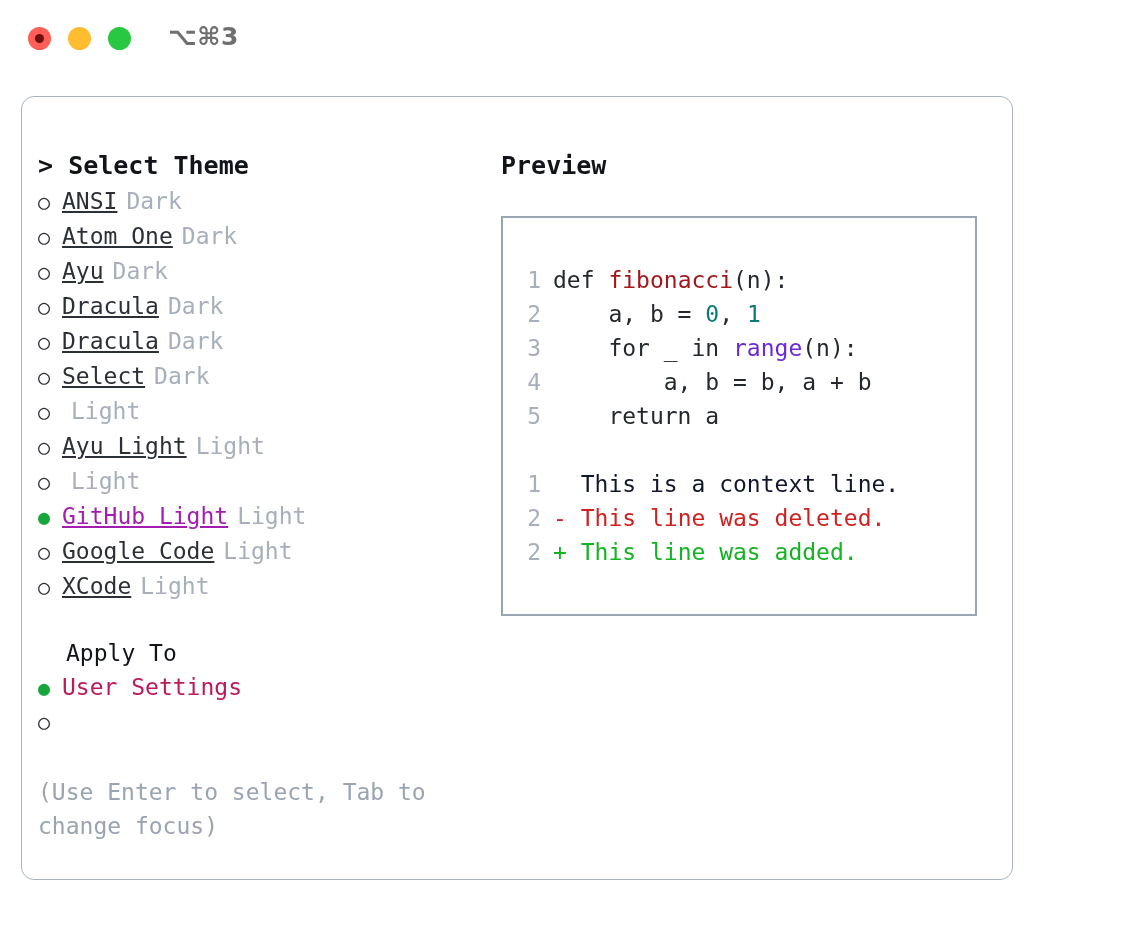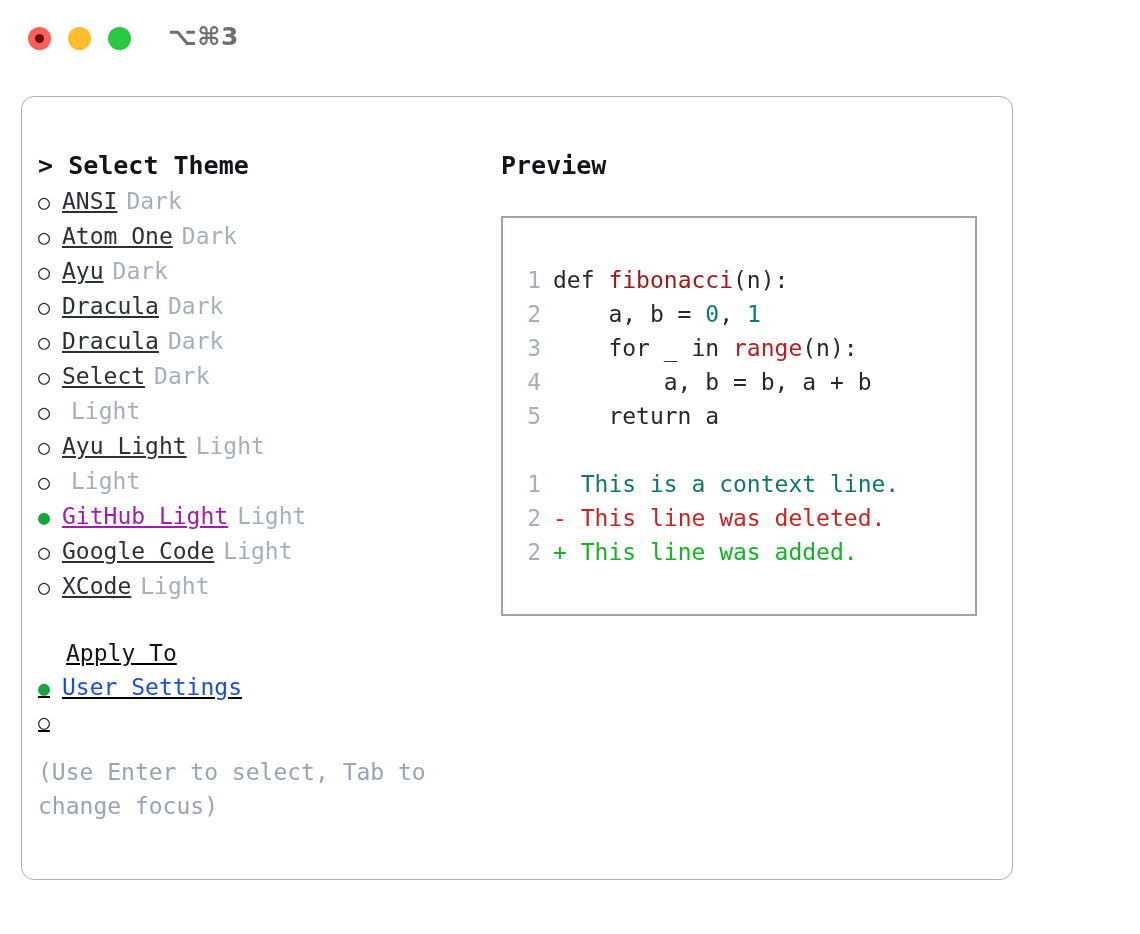--- a/index.html
+++ b/index.html
@@ -199,7 +199,7 @@
   .code-text { color: #24292e; }
   .tok-fn    { color: #a4161a; }
   .tok-num   { color: #0b7a74; }
-  .tok-call  { color: #b91c1c; }
+  .tok-call  { color: #6d28d9; }
   .blank-line { height: 34px; }
 
   .diff-ctx { color: #0f766e; }

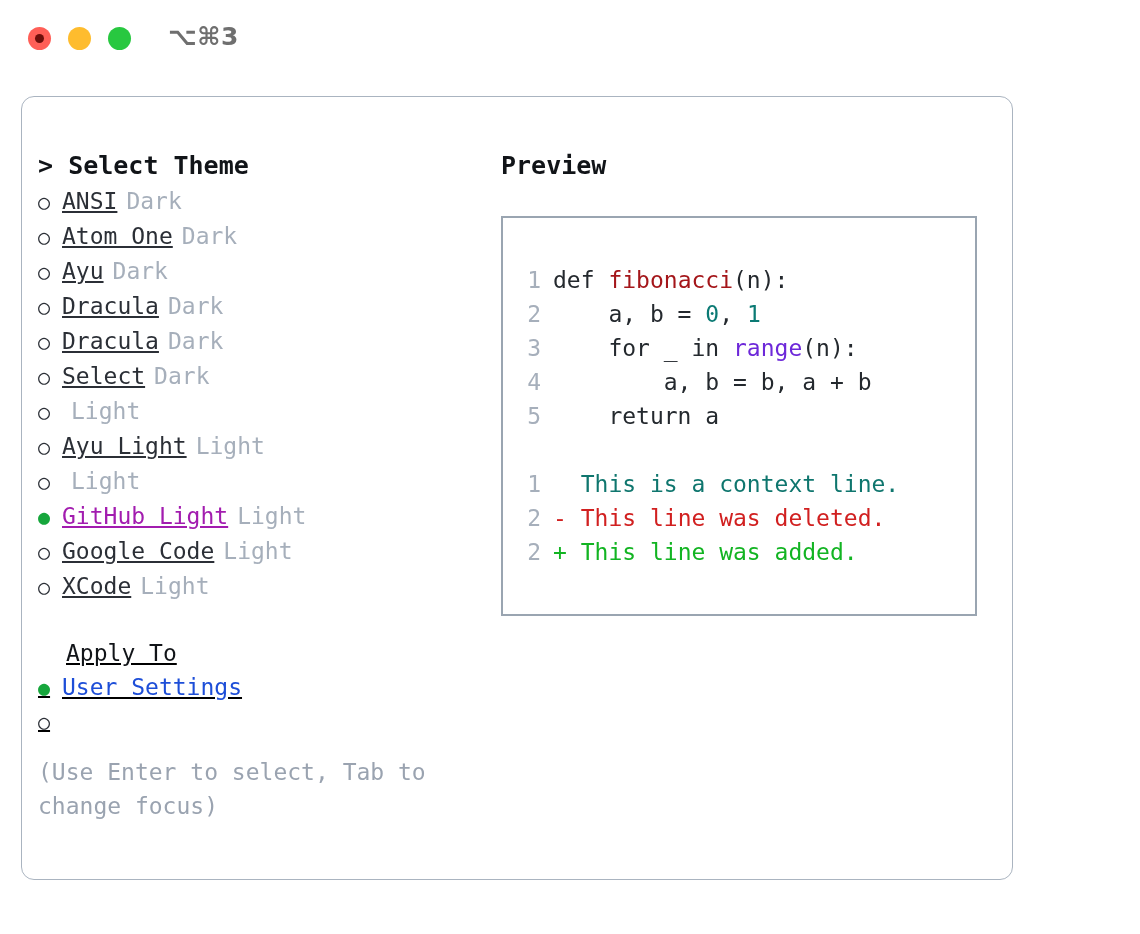--- a/index.html
+++ b/index.html
@@ -202,7 +202,7 @@
   .tok-call  { color: #6d28d9; }
   .blank-line { height: 34px; }
 
-  .diff-ctx { color: #0f766e; }
+  .diff-ctx { color: #0f172a; }
   .diff-del { color: #d12020; }
   .diff-add { color: #12b422; }
 </style>

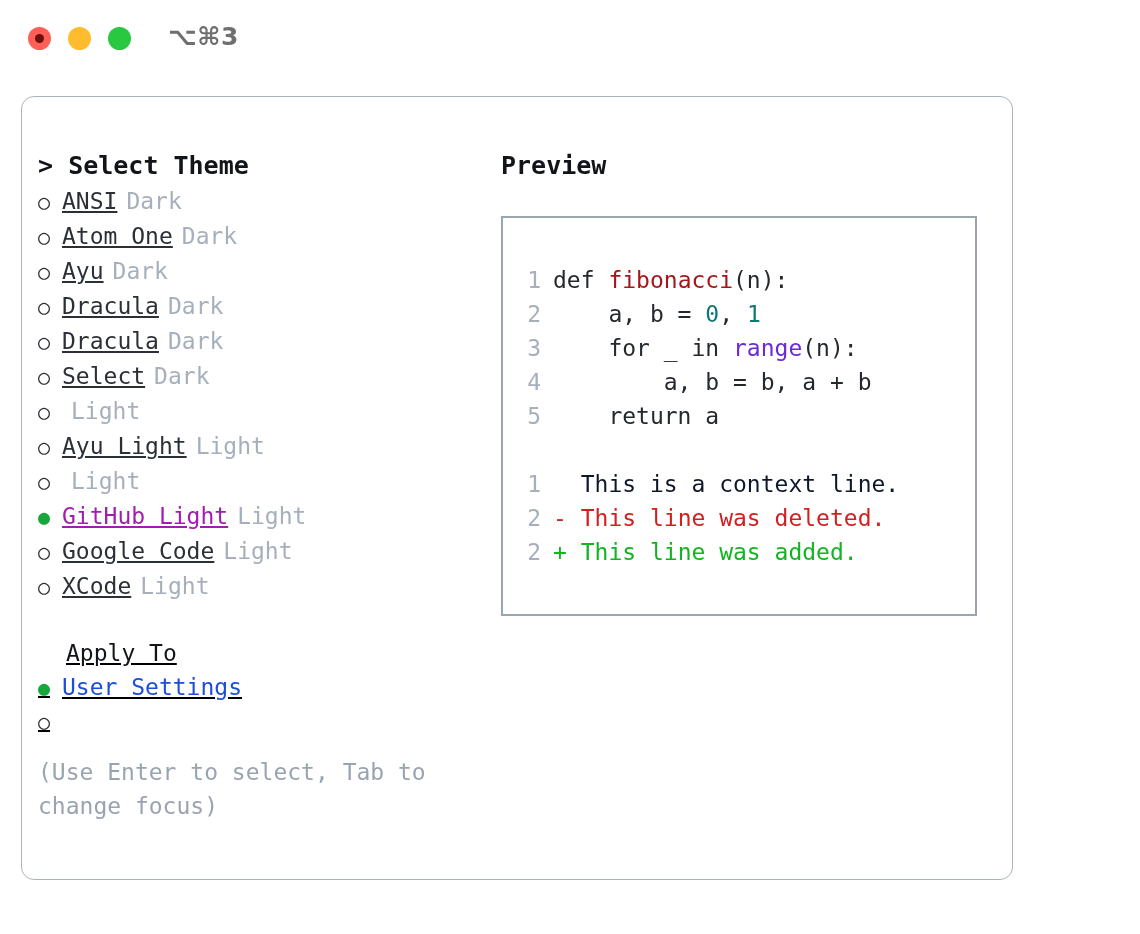--- a/index.html
+++ b/index.html
@@ -130,7 +130,7 @@
     margin-left: 9px;
   }
 
-  .applyto-block { margin-top: 32px; text-decoration: underline; }
+  .applyto-block { margin-top: 32px; }
   .applyto-title {
     font-size: 23px;
     color: #111418;

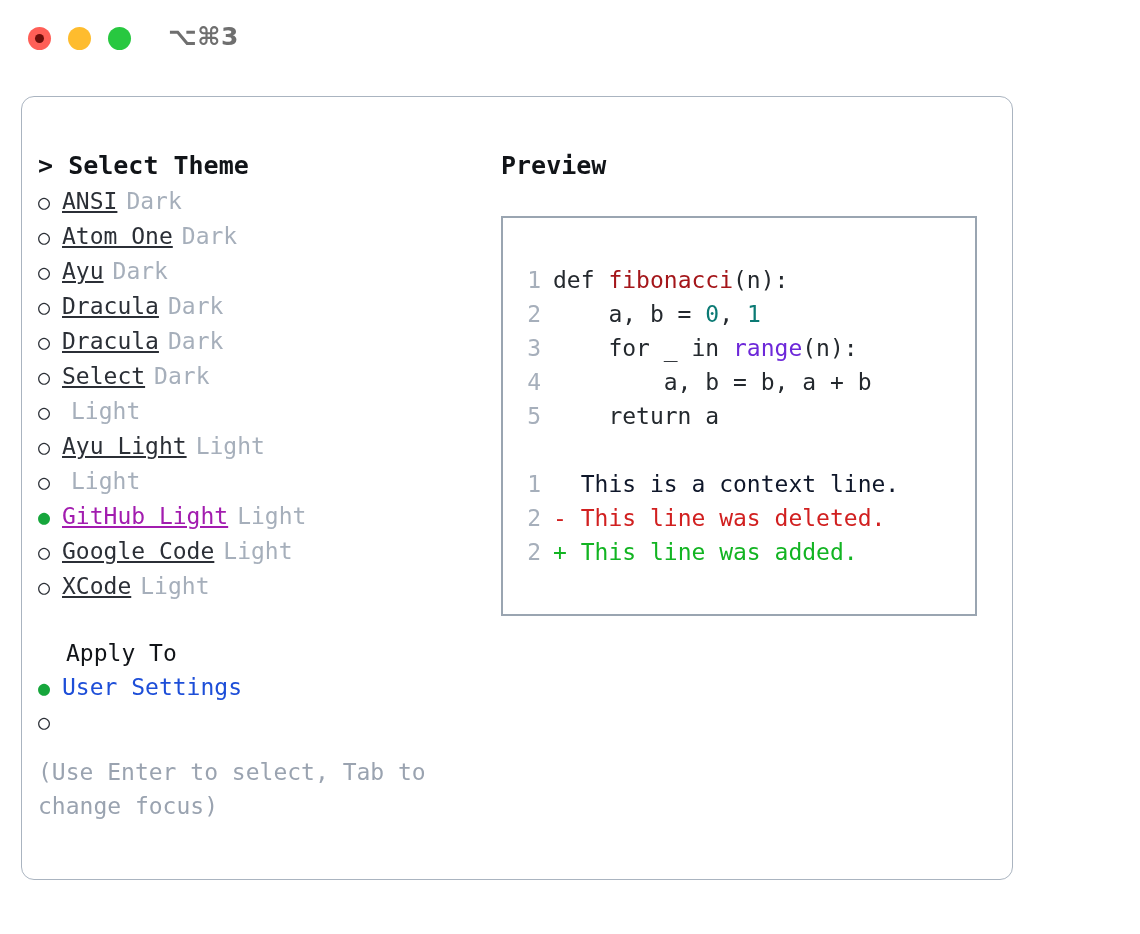--- a/index.html
+++ b/index.html
@@ -146,7 +146,7 @@
     white-space: pre;
     color: #2b2f36;
   }
-  .apply-row.selected .apply-label { color: #1d4ed8; }
+  .apply-row.selected .apply-label { color: #be185d; }
 
   .hint {
     margin-top: 16px;

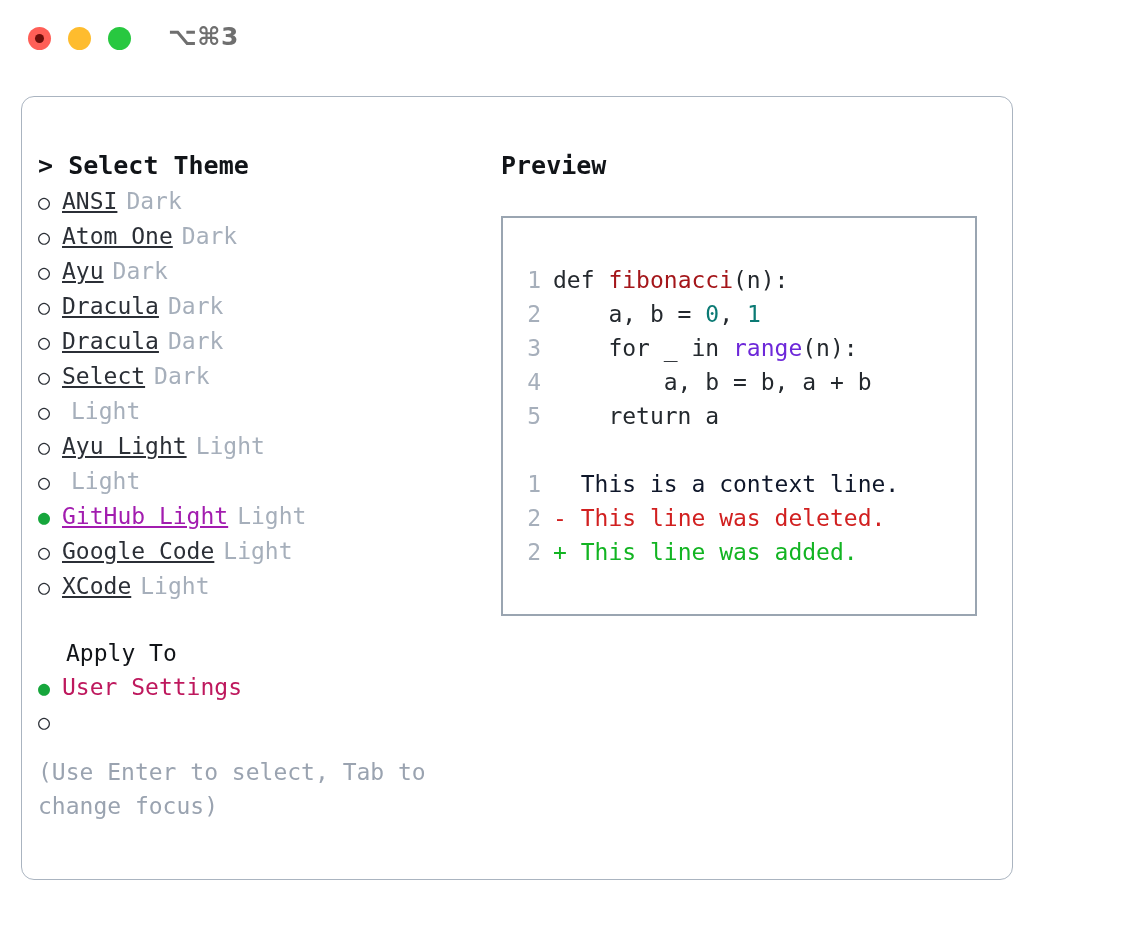--- a/index.html
+++ b/index.html
@@ -149,7 +149,7 @@
   .apply-row.selected .apply-label { color: #be185d; }
 
   .hint {
-    margin-top: 16px;
+    margin-top: 36px;
     font-size: 23px;
     line-height: 34px;
     color: #9aa3b0;

